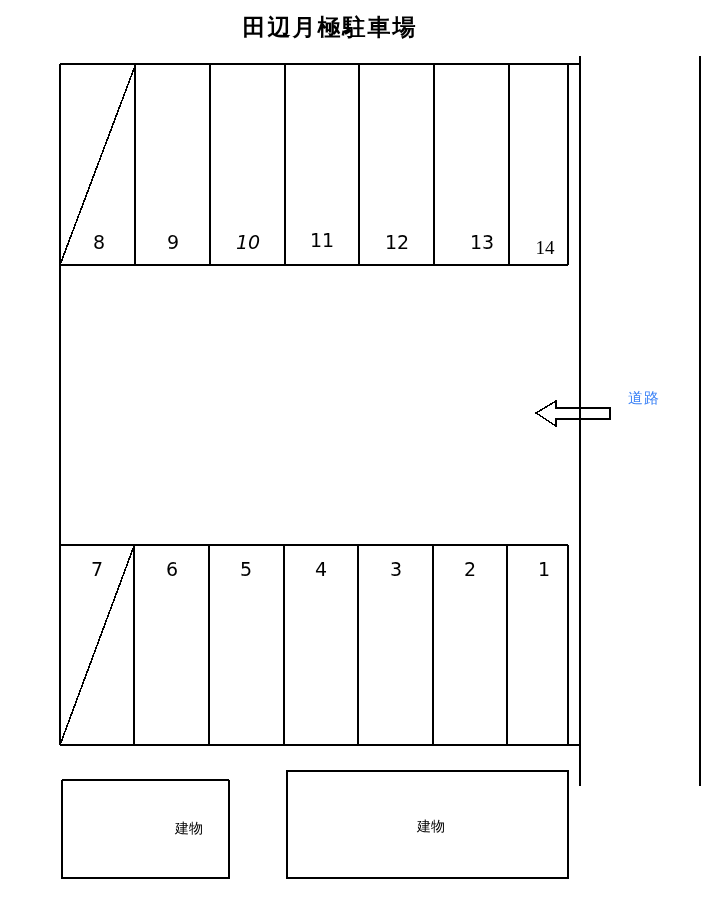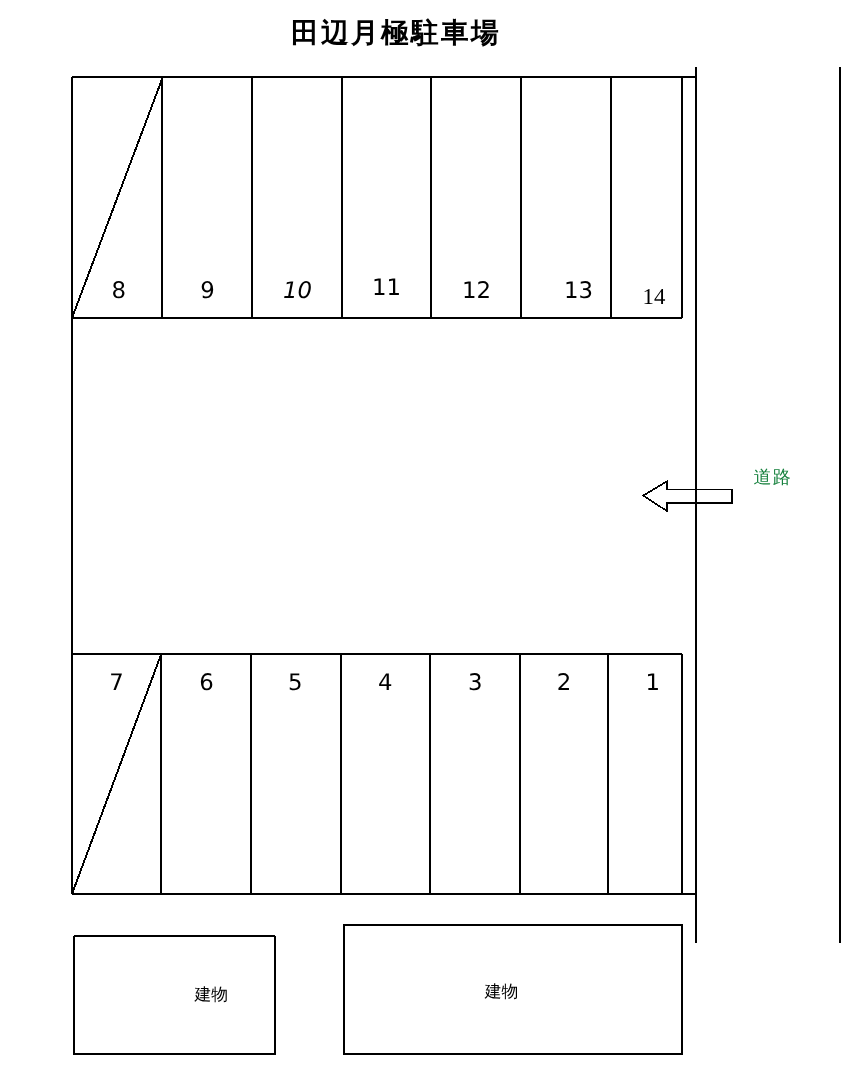--- a/index.html
+++ b/index.html
@@ -53,7 +53,7 @@
   .road-label {
     position: absolute;
     font-size: 15px;
-    color: #15803d;
+    color: #3b82f6;
     transform: translate(-50%, -50%);
     letter-spacing: 1px;
     font-family: Liberation Mono, monospace;

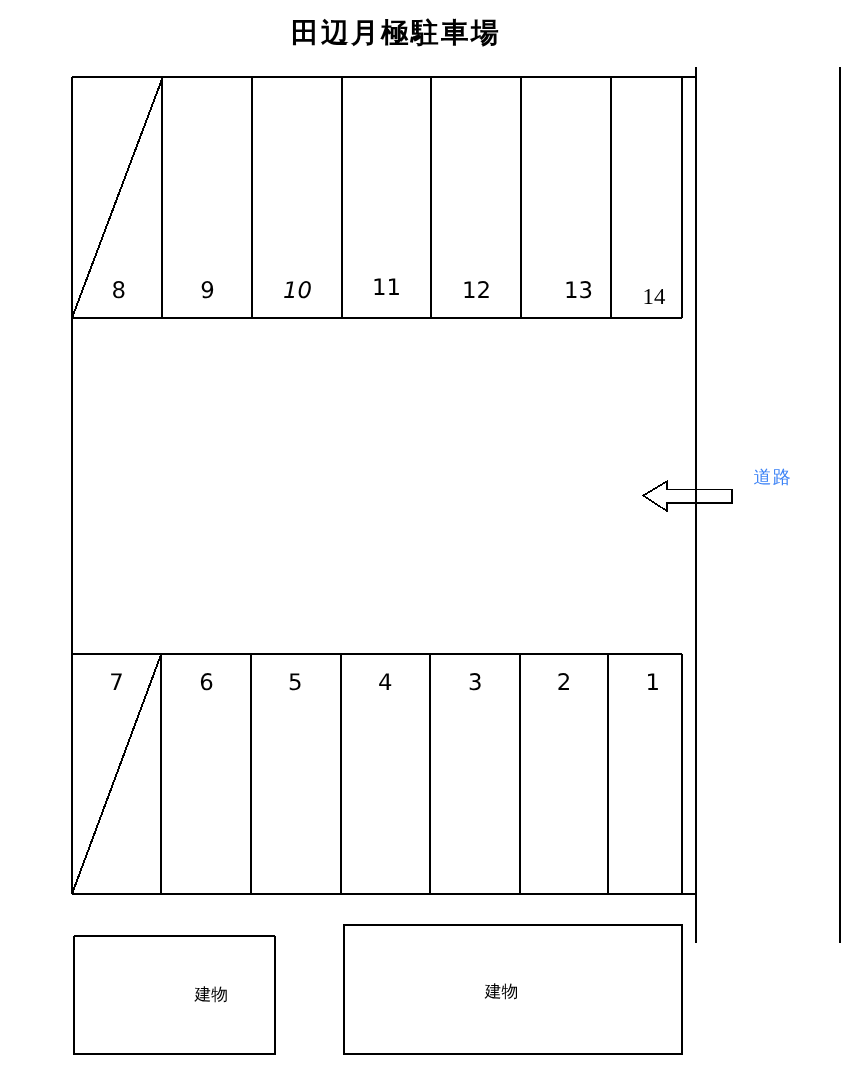--- a/index.html
+++ b/index.html
@@ -49,6 +49,7 @@
     text-align: center;
     transform: translate(-50%, -50%);
     font-family: Liberation Serif, serif;
+    margin-left: 13px;
   }
   .road-label {
     position: absolute;

